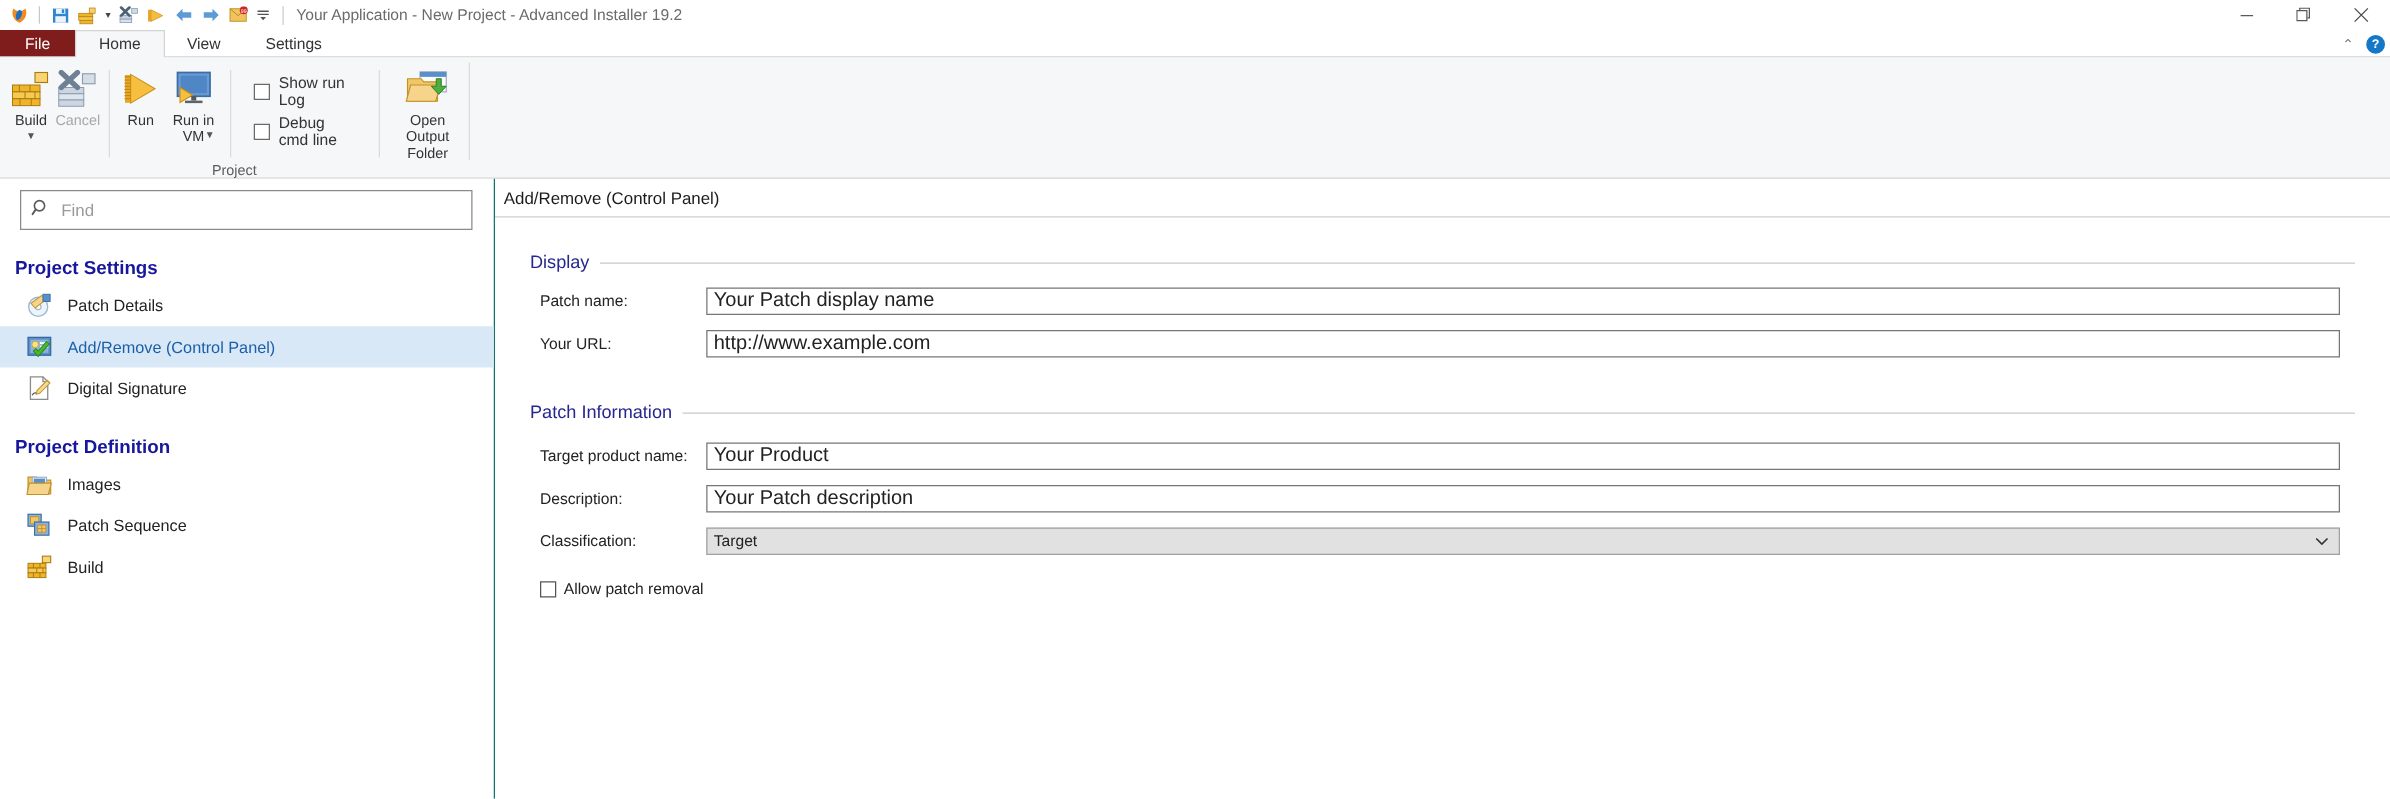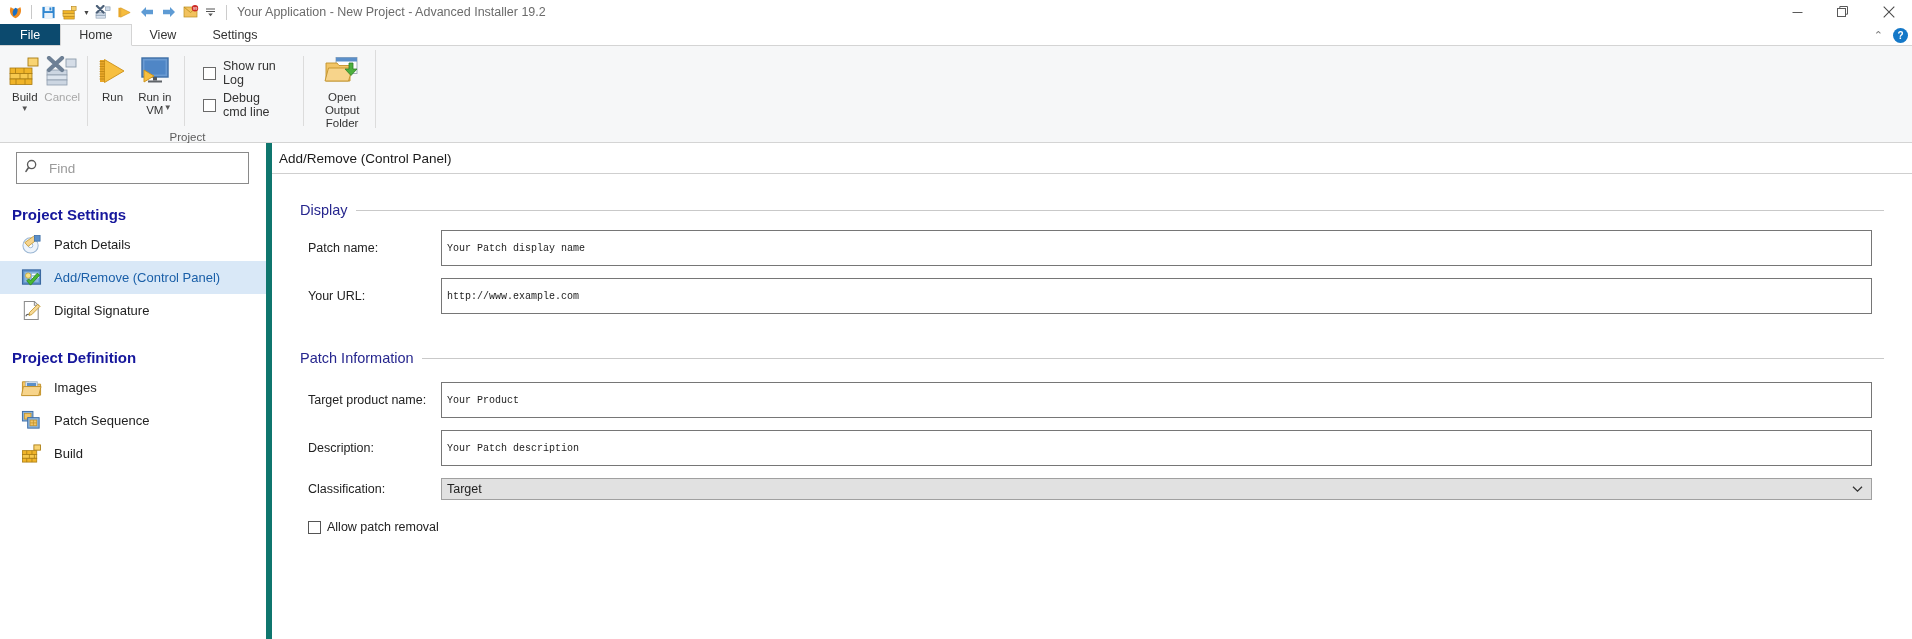--- a/index.html
+++ b/index.html
@@ -69,7 +69,7 @@
     position: relative;
   }
   .tab.file {
-    background: #0c4a6e;
+    background: #7f1d1d;
     color: #ffffff;
     min-width: 56px;
     padding: 0 20px;

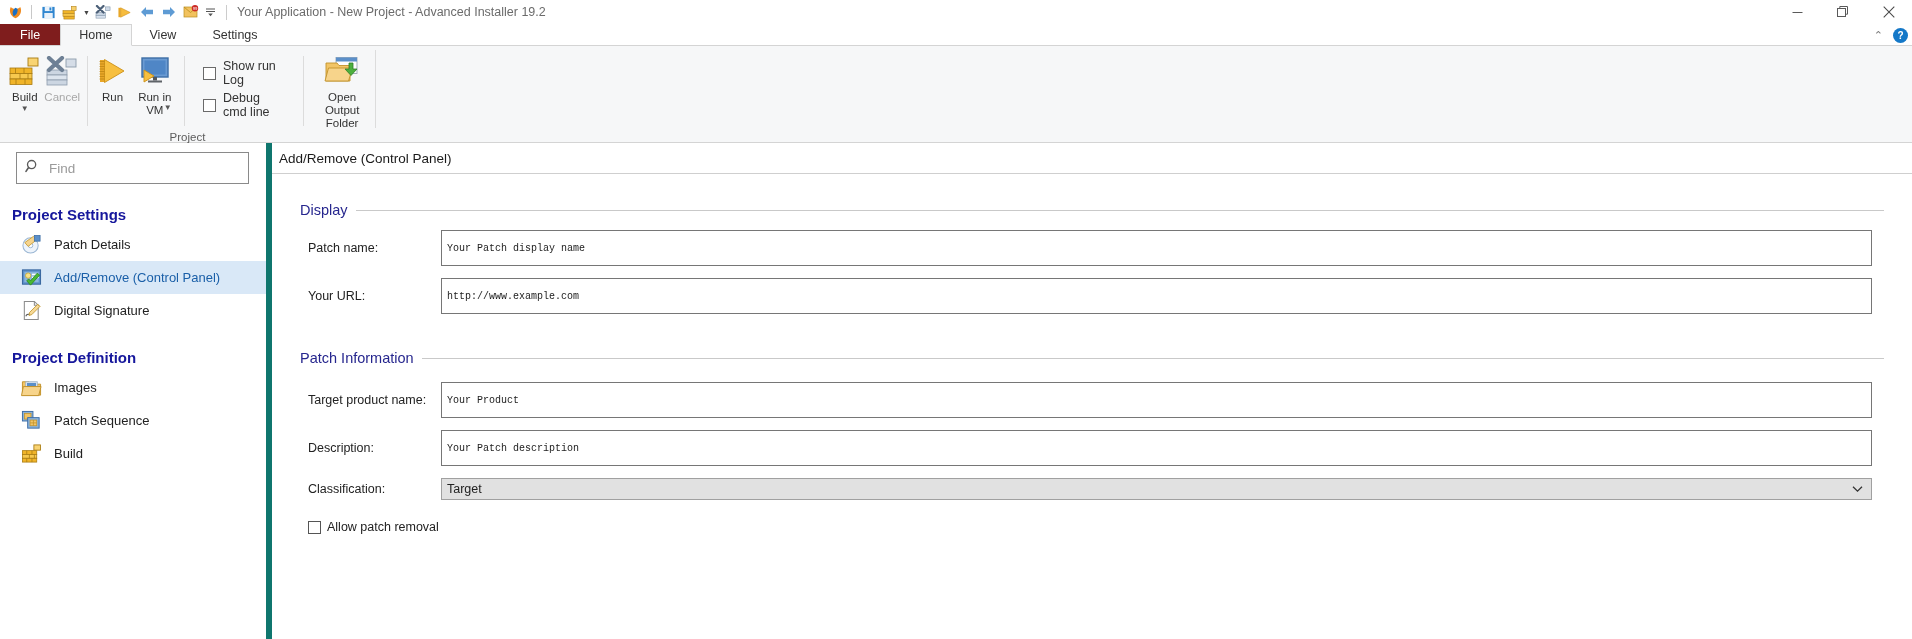--- a/index.html
+++ b/index.html
@@ -160,9 +160,9 @@
     height: calc(639px - 24px - 22px - 97px);
   }
   .sidebar {
-    width: 272px;
+    width: 396px;
     background: #ffffff;
-    border-right: 6px solid #0f766e;
+    border-right: 1px solid #0f766e;
     padding-top: 9px;
     position: relative;
   }

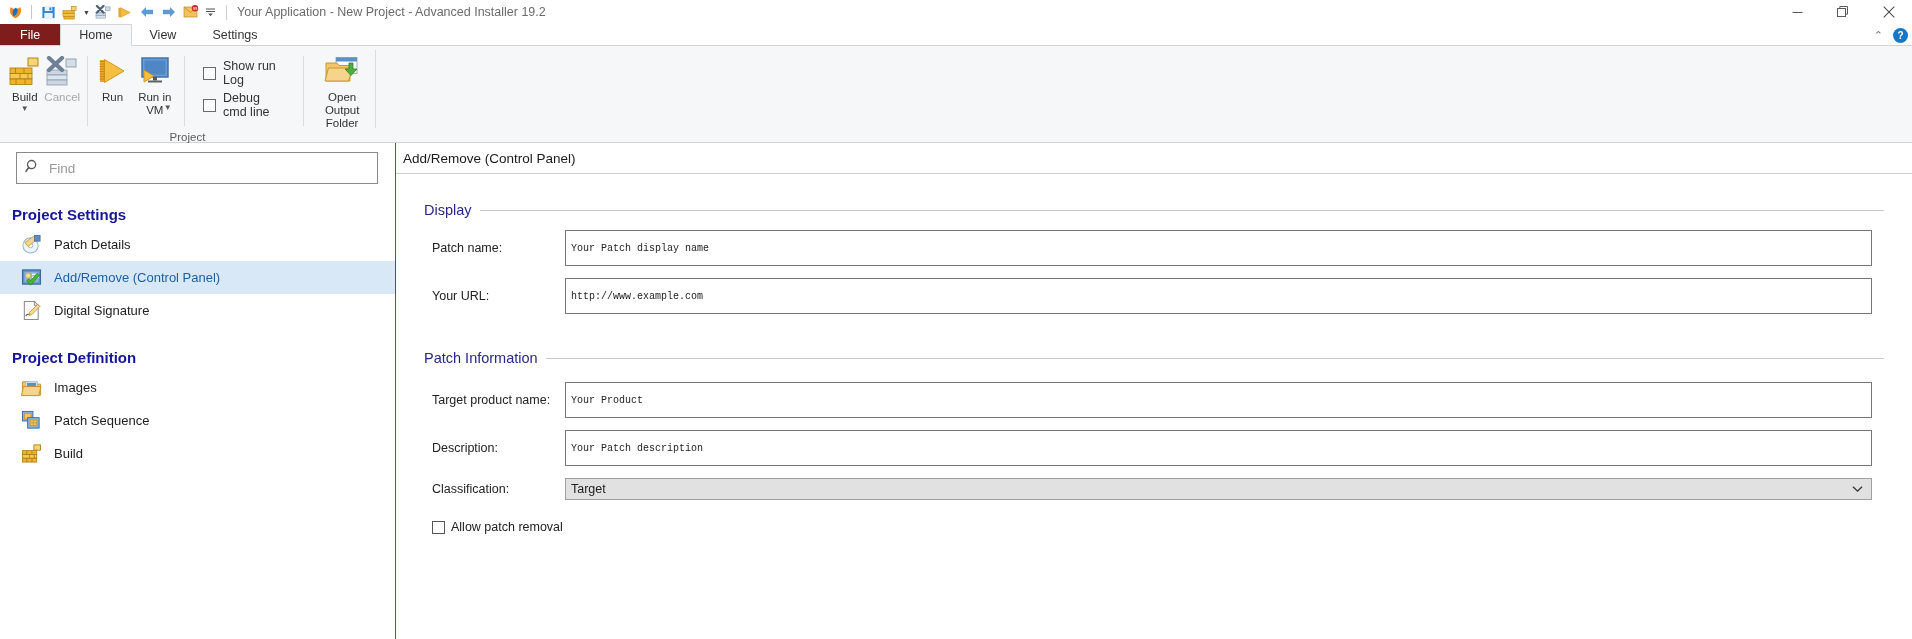--- a/index.html
+++ b/index.html
@@ -258,13 +258,13 @@
   .form-row .fctrl { flex: 1; }
   .txtbox {
     width: 100%;
-    height: 36px;
+    height: 22px;
     border: 1px solid #767676;
     background: #ffffff;
-    font-size: 10px;
+    font-size: 16px;
     color: #222;
     padding: 0 5px;
-    font-family: Liberation Mono, monospace;
+    font-family: Liberation Sans, sans-serif;
     outline: none;
   }
   .combo {

